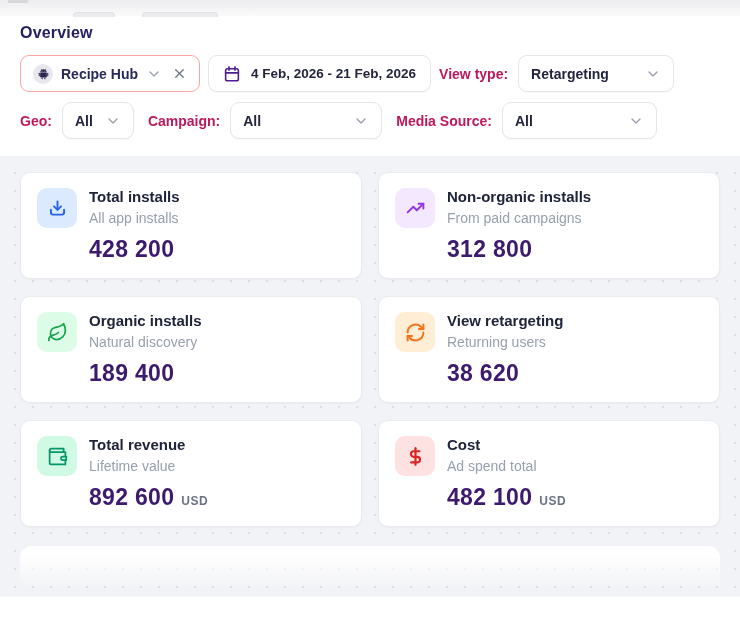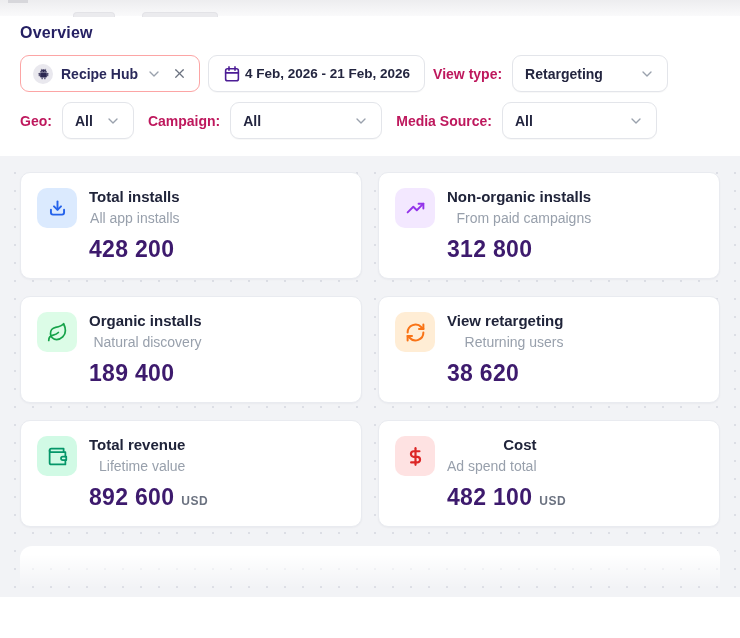--- a/index.html
+++ b/index.html
@@ -32,7 +32,7 @@
   .chip-app-icon svg { width:13px; height:13px; }
   .chip-label { font-size:14px; font-weight:700; color:#29285a; white-space:nowrap; }
 
-  .datebox { display:flex; align-items:center; gap:4px; height:37px; padding:0 14px;
+  .datebox { display:flex; align-items:center; gap:10px; height:37px; padding:0 14px;
     border:1px solid #e3e5ea; border-radius:9px; background:#fff; cursor:pointer;
     box-shadow:0 1px 1px rgba(16,24,40,.03); }
   .cal-icon { width:18px; height:18px; color:#4c1d95; flex:0 0 auto; }

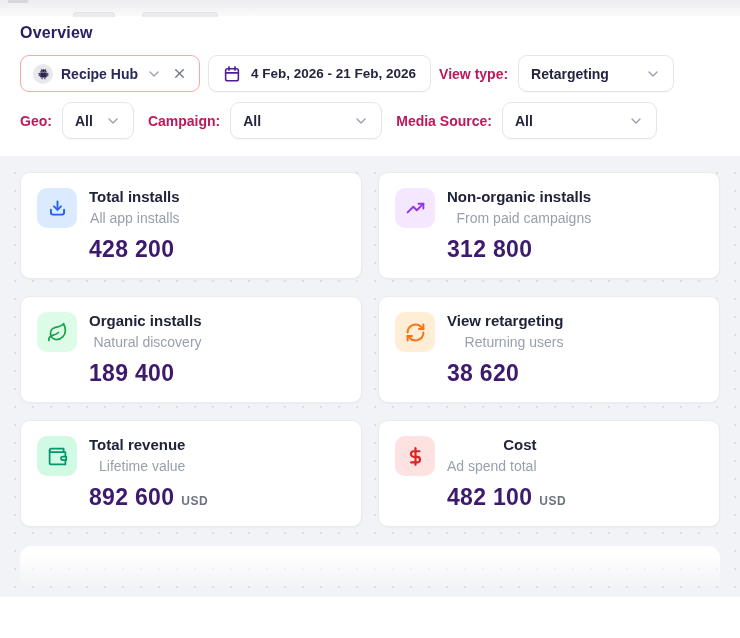--- a/index.html
+++ b/index.html
@@ -56,7 +56,7 @@
   .cards-grid { display:grid; grid-template-columns:1fr 1fr; gap:17px 16px; }
   .card { background:#fff; border:1px solid #e9ebf0; border-radius:10px;
     height:107px; padding:15px 16px; box-shadow:0 1px 2px rgba(16,24,40,.04); }
-  .card-head { display:flex; gap:12px;text-align:right; }
+  .card-head { display:flex; gap:12px; }
   .card-icon { width:40px; height:40px; border-radius:10px; display:flex;
     align-items:center; justify-content:center; flex:0 0 auto; }
   .card-icon svg { width:21px; height:21px; }

